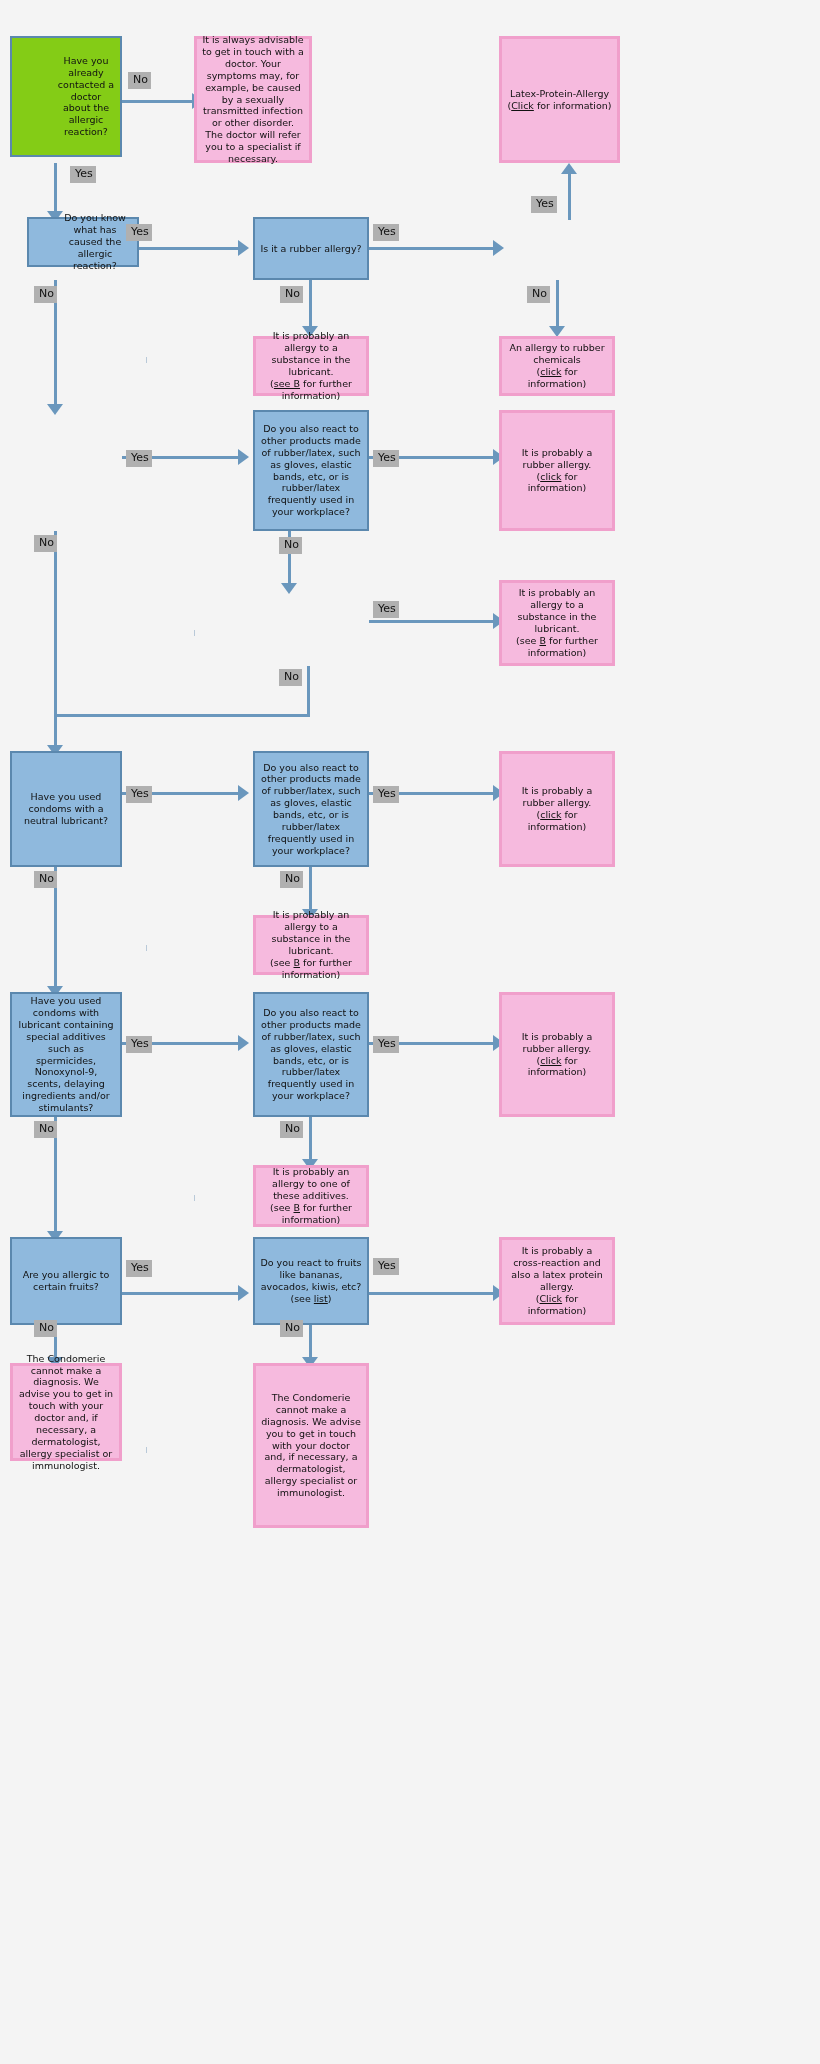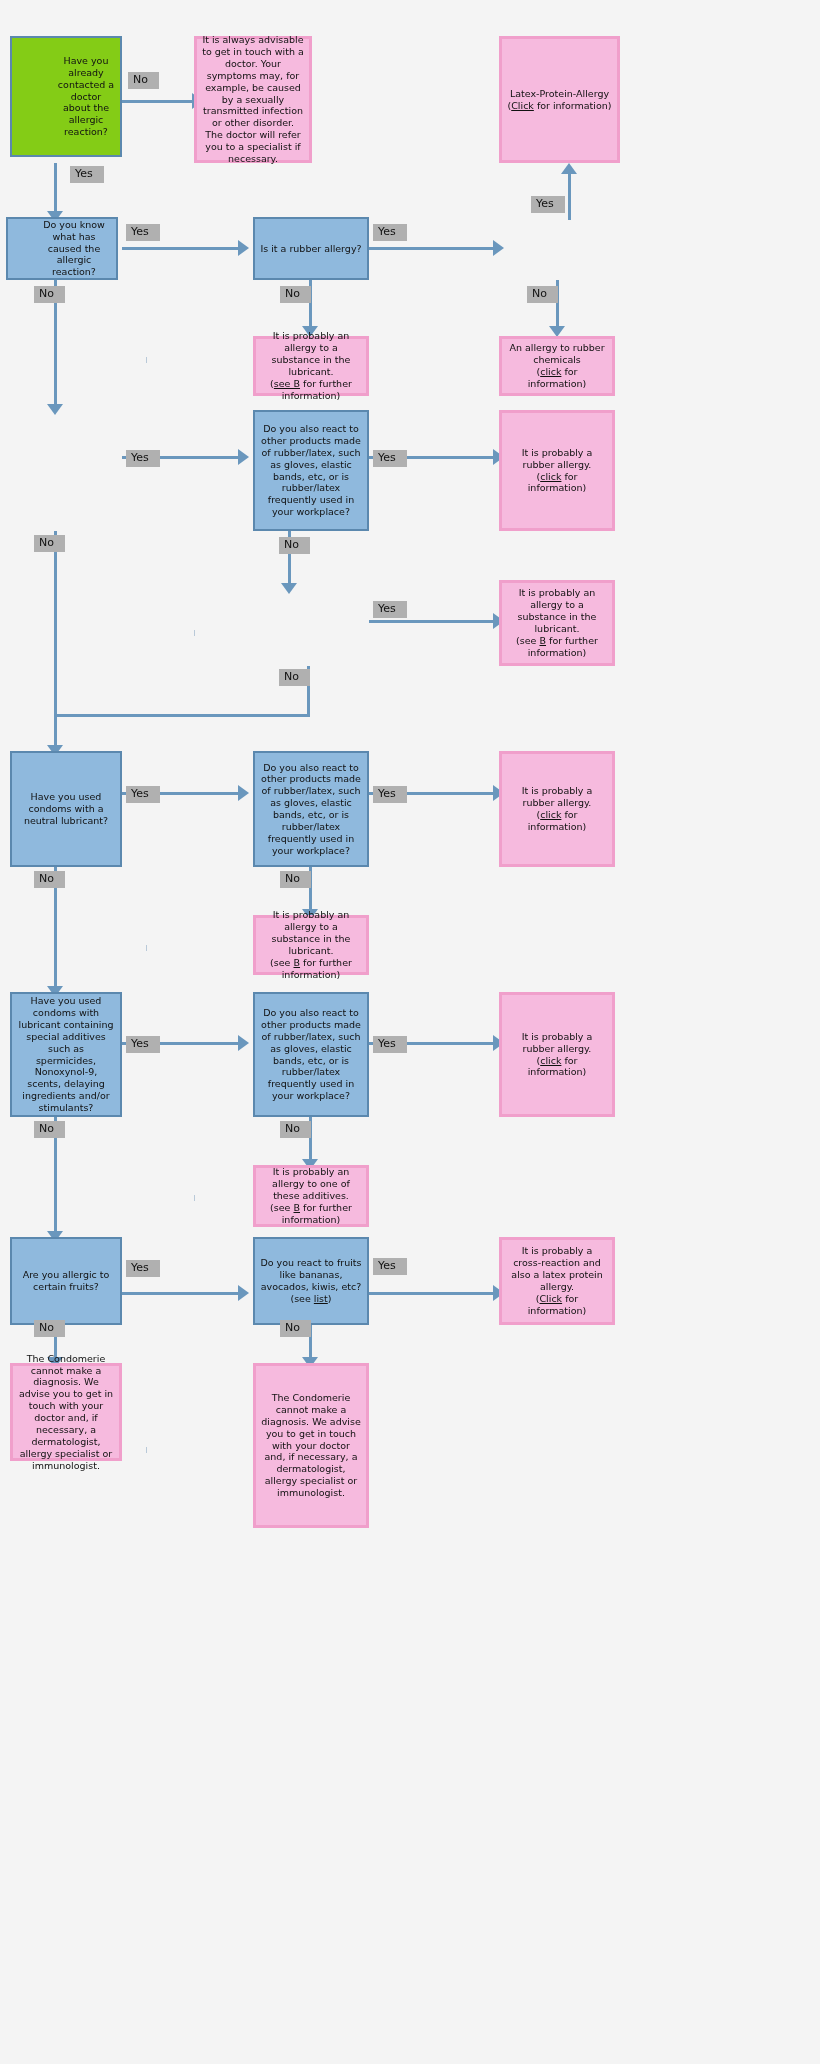--- a/index.html
+++ b/index.html
@@ -43,7 +43,7 @@
     color: #111;
     font-size: 11px;
     line-height: 14px;
-    padding: 1px 11px 2px 5px;
+    padding: 1px 3px 2px 5px;
     z-index: 6;
     white-space: nowrap;
     font-family: "DejaVu Sans", sans-serif;

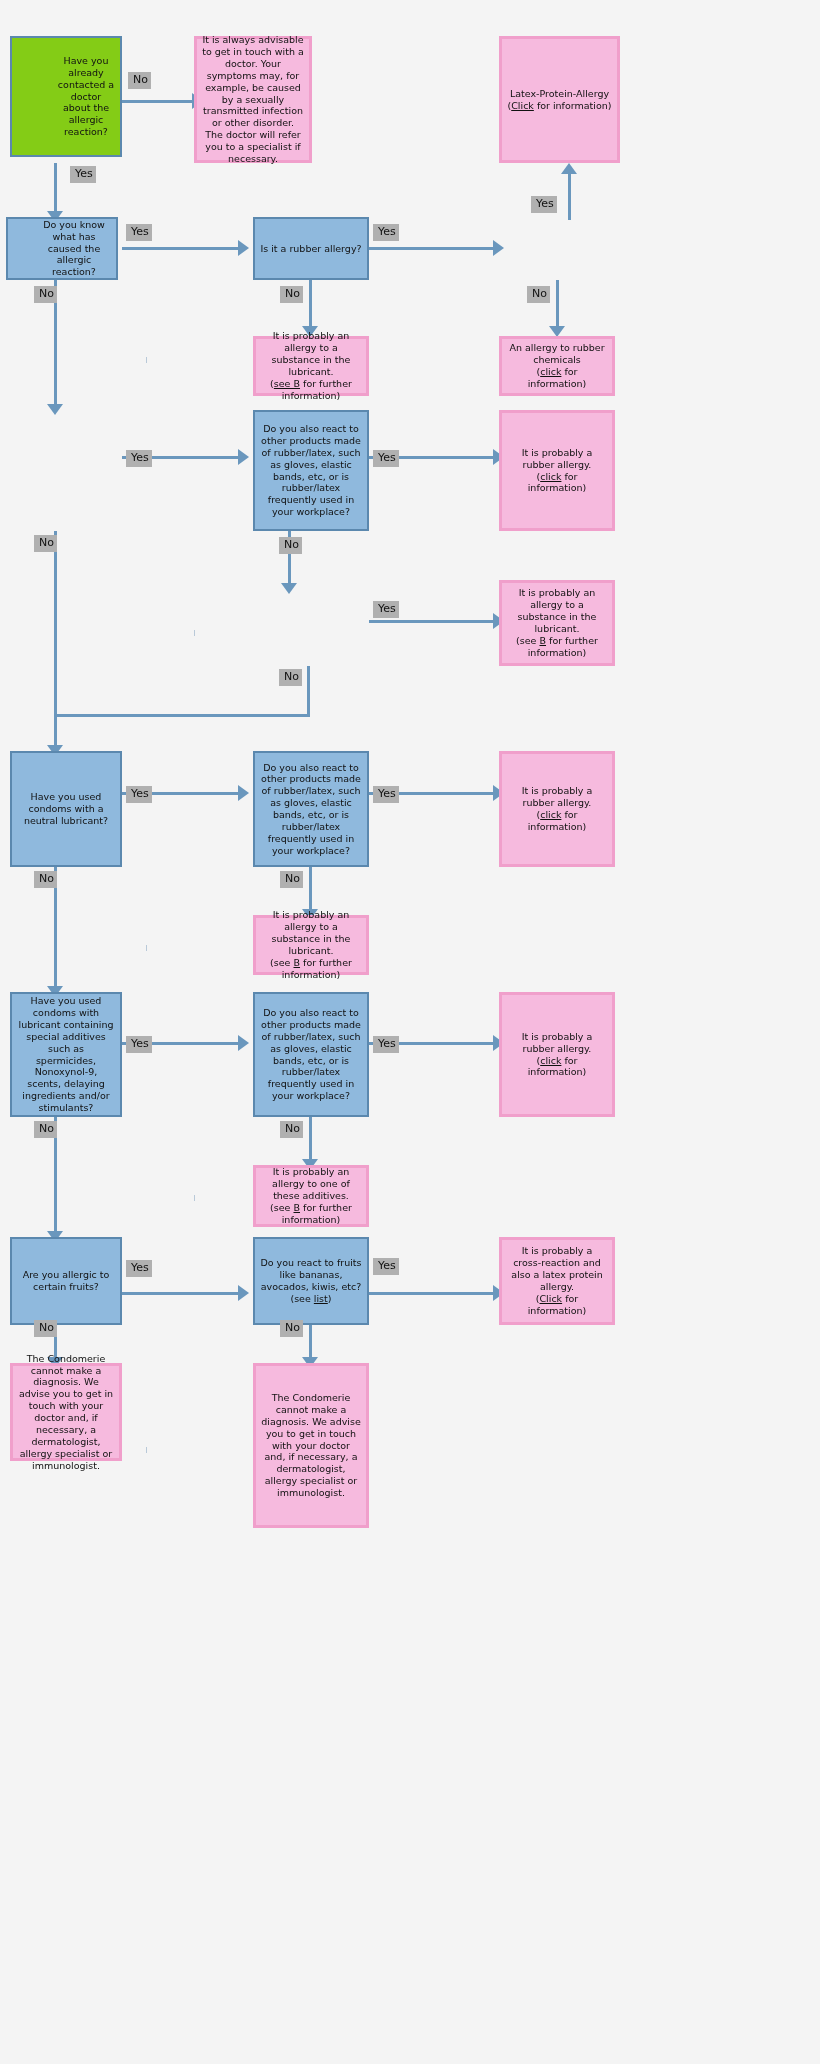--- a/index.html
+++ b/index.html
@@ -213,7 +213,7 @@
     </div>
   </div>
 
-  <div class="node q" style="left: 6px; top: 217px; width: 112px; height: 63px; background: rgb(143, 185, 221); border-color: rgb(91, 136, 174); padding-left: 24px;">
+  <div class="node q" style="left: 27px; top: 217px; width: 112px; height: 50px; background: rgb(143, 185, 221); border-color: rgb(91, 136, 174); padding-left: 24px;">
     <div class="inner">Do you know what has caused the allergic reaction?</div>
   </div>
 

